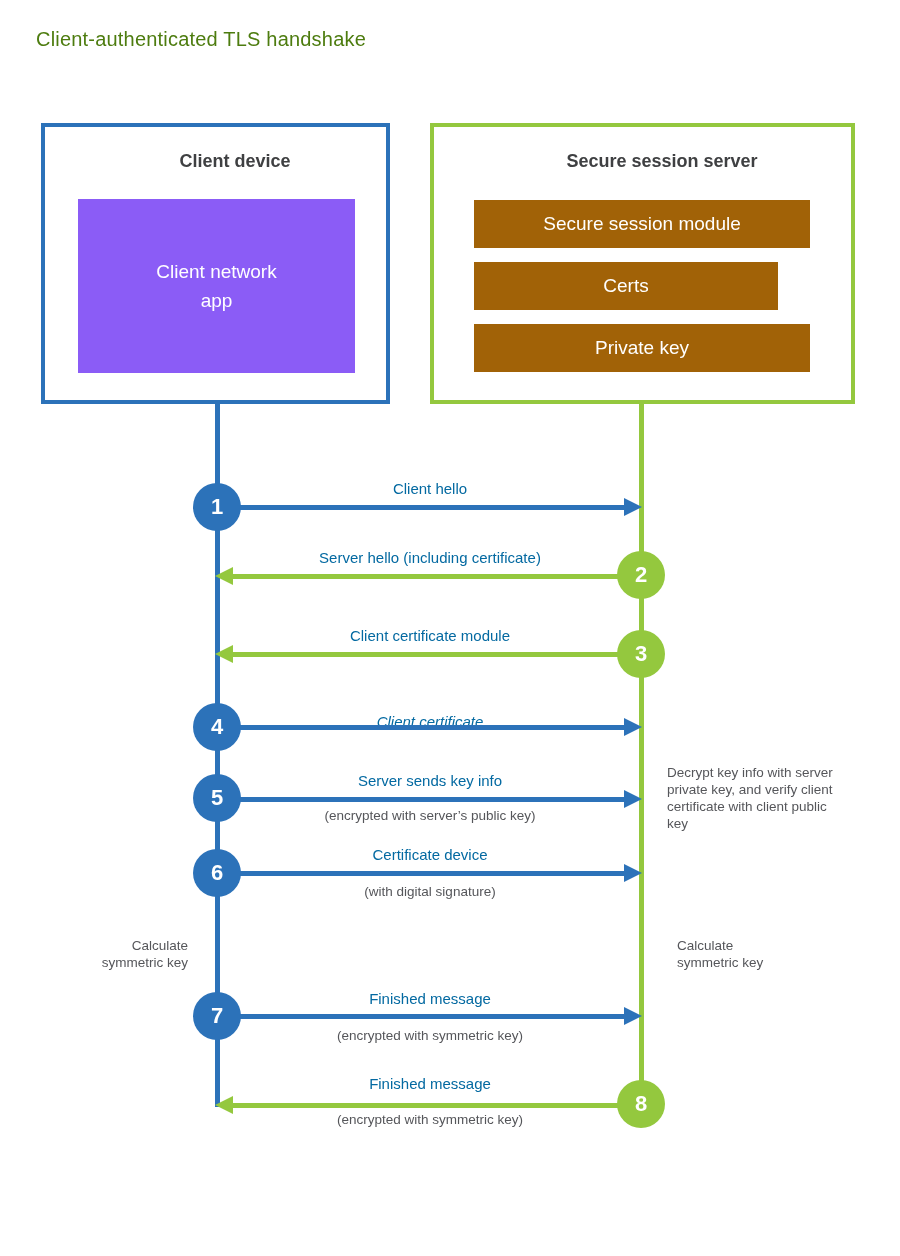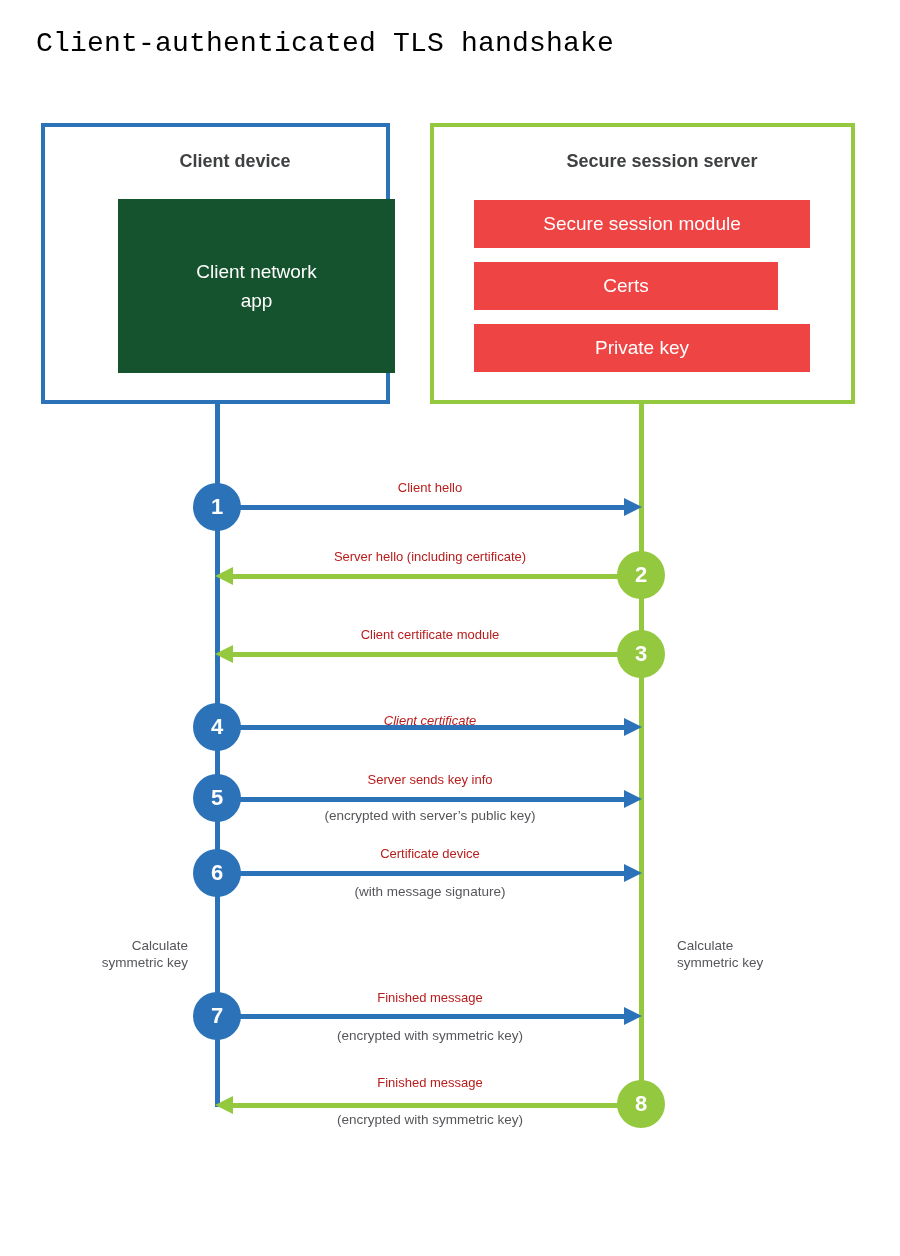--- a/index.html
+++ b/index.html
@@ -8,7 +8,7 @@
 
   .diagram-title {
     position:absolute; left:36px; top:28px;
-    font-size:28px; font-weight:300; color:#000000; letter-spacing:0.2px;font-family:Liberation Mono, monospace;
+    font-size:20px; font-weight:300; color:#4d7c0f; letter-spacing:0.2px;
   }
 
   

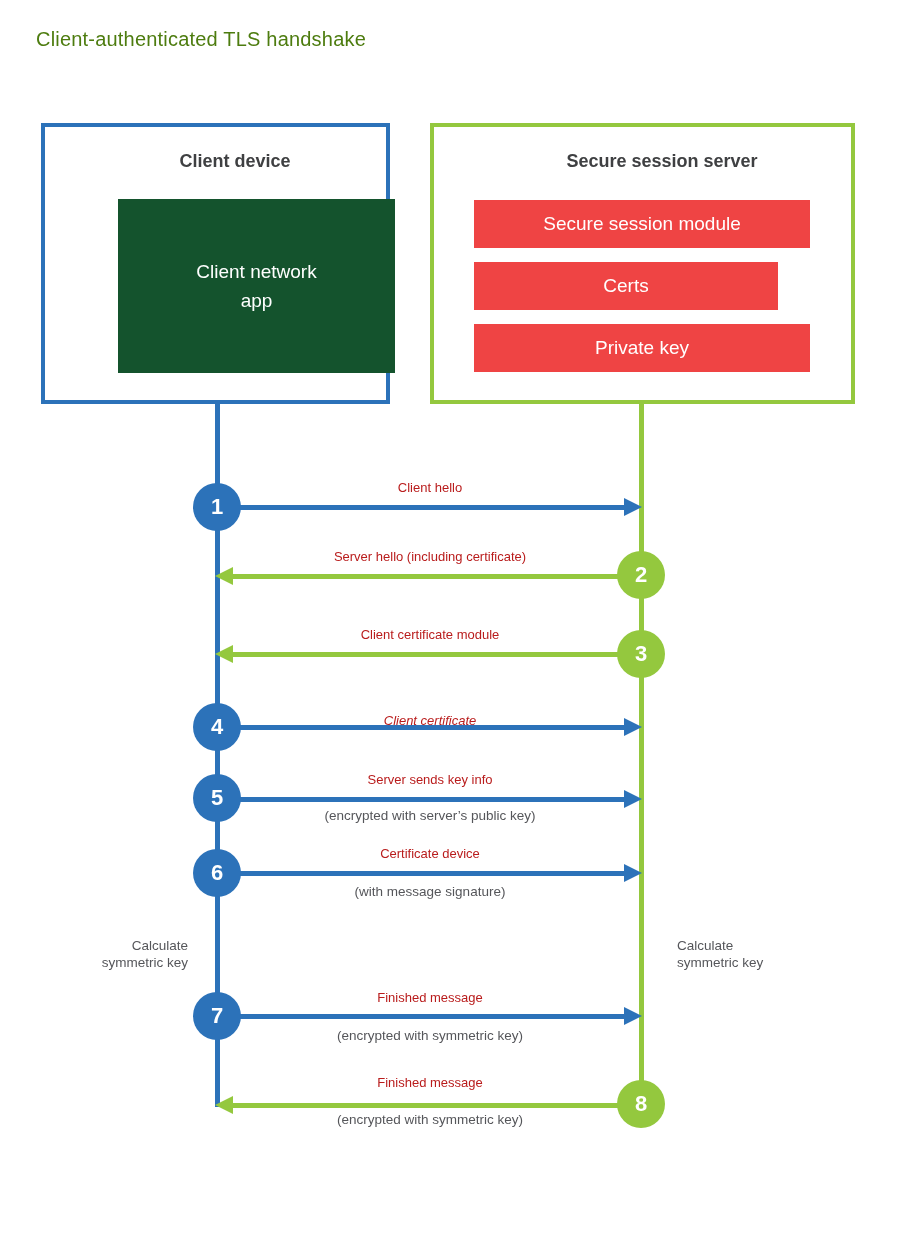--- a/index.html
+++ b/index.html
@@ -26,7 +26,7 @@
   }
   .app-rect span { display:block; width:150px; }
   .module-bar {
-    position:absolute; background:#ef4444; color:#ffffff;
+    position:absolute; background:#a16207; color:#ffffff;
     display:flex; align-items:center; justify-content:center;
     font-size:19px;
   }

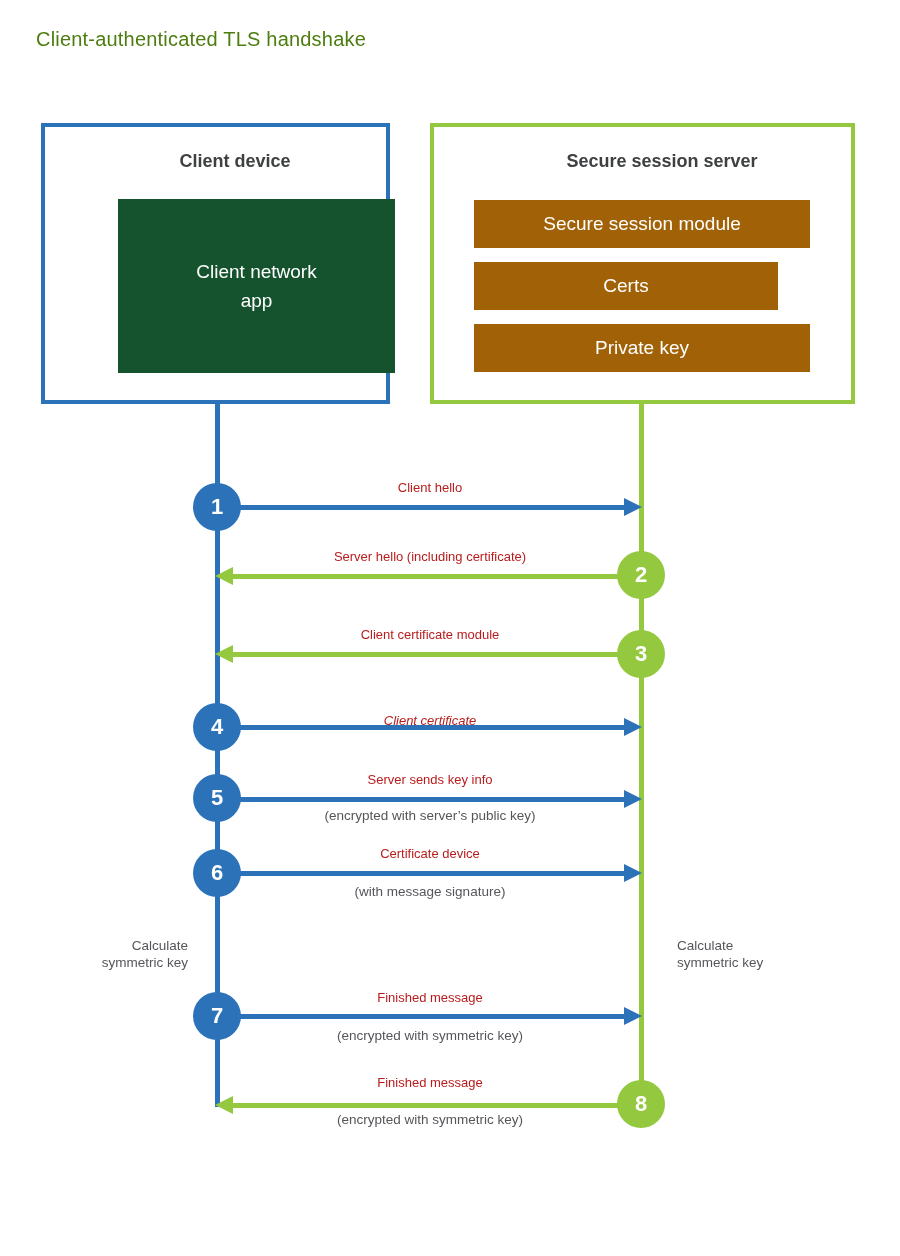--- a/index.html
+++ b/index.html
@@ -20,9 +20,9 @@
     font-size:18px; font-weight:700; color:#3f4042;margin-left:39px;
   }
   .app-rect {
-    position:absolute; background:#14532d; color:#ffffff;
+    position:absolute; background:#8b5cf6; color:#ffffff;
     display:flex; align-items:center; justify-content:center; text-align:center;
-    font-size:19px; line-height:29px;margin-left:40px;
+    font-size:19px; line-height:29px;
   }
   .app-rect span { display:block; width:150px; }
   .module-bar {

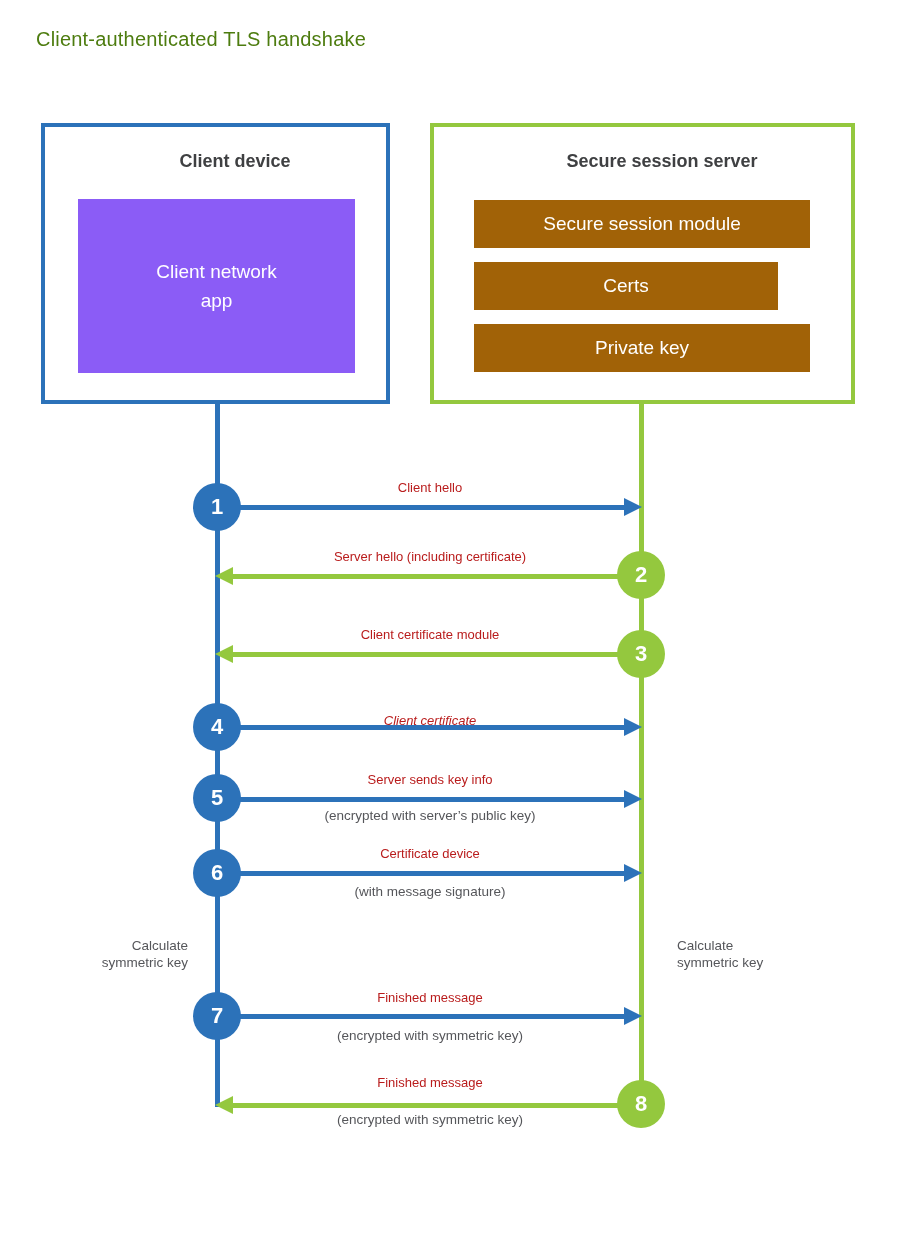--- a/index.html
+++ b/index.html
@@ -57,7 +57,7 @@
   
   .msg {
     position:absolute; left:240px; width:380px; text-align:center;
-    font-size:13px; color:#b91c1c; z-index:2;
+    font-size:15px; color:#0369a1; z-index:2;
   }
   .sub {
     position:absolute; left:240px; width:380px; text-align:center;

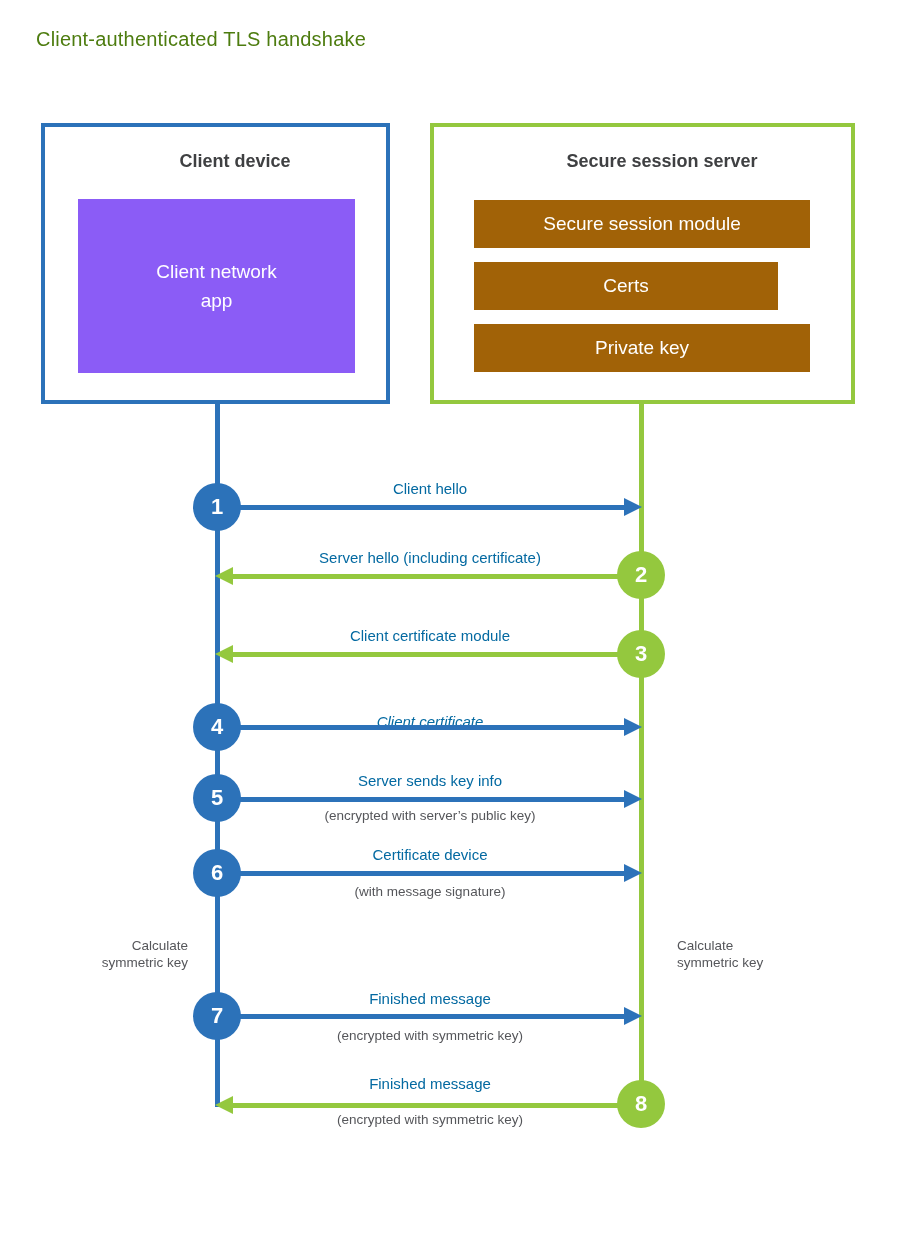--- a/index.html
+++ b/index.html
@@ -151,6 +151,7 @@
 
   <div class="note" style="left:96px; top:937px; width:92px; text-align:right;">Calculate symmetric key</div>
   <div class="note" style="left:677px; top:937px; width:100px; text-align:left;">Calculate symmetric key</div>
+  <div class="note" style="left:667px; top:764px; width:168px; text-align:left;">Decrypt key info with server private key, and verify client certificate with client public key</div>
 
 </div>
 

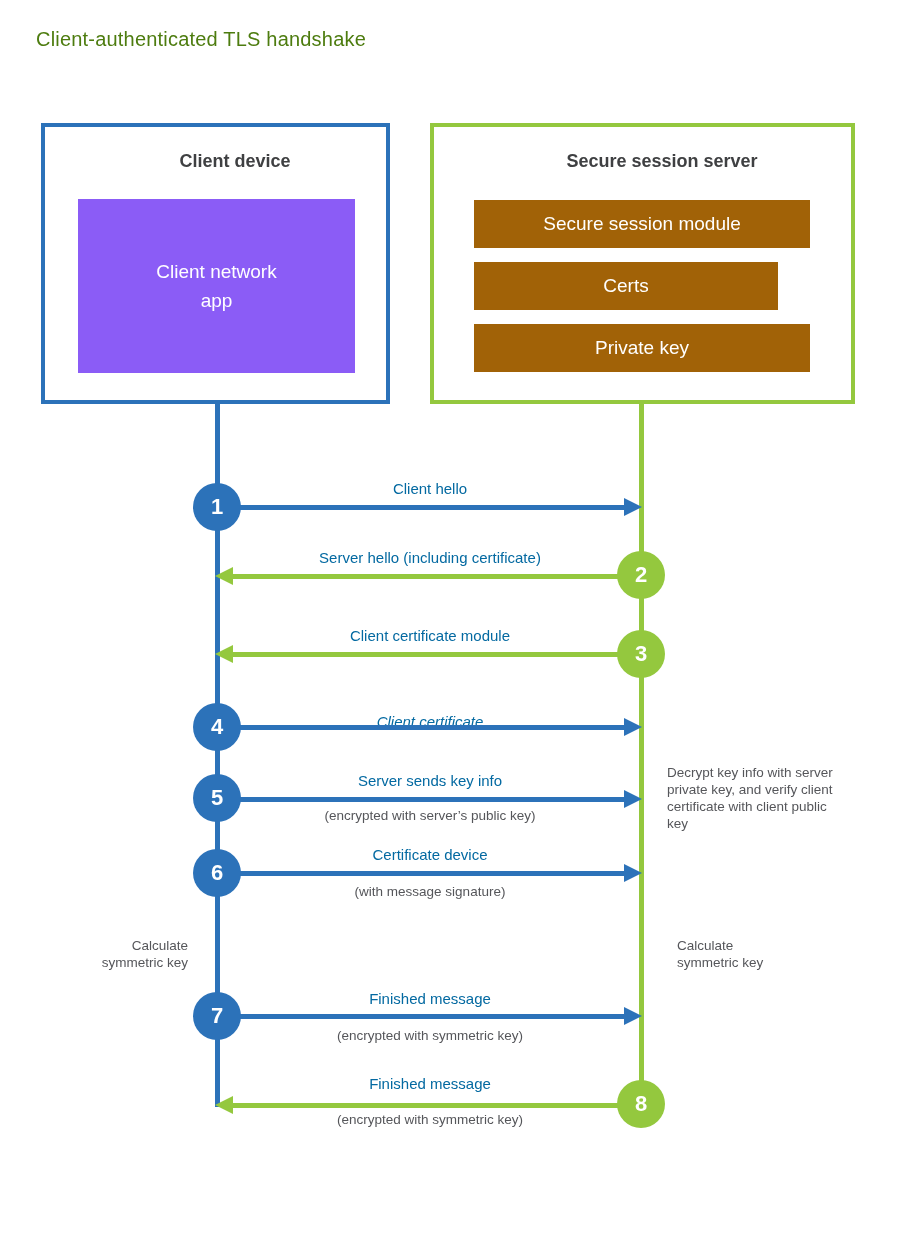--- a/index.html
+++ b/index.html
@@ -130,7 +130,7 @@
     <div class="hline blue" style="top:870.5px;"></div>
     <div class="arrowhead right" style="top:864px;"></div>
     <div class="circle blue" style="left:193px; top:849px;">6</div>
-    <div class="sub" style="top:884px;">(with message signature)</div>
+    <div class="sub" style="top:884px;">(with digital signature)</div>
   </div>
 
   <div>

